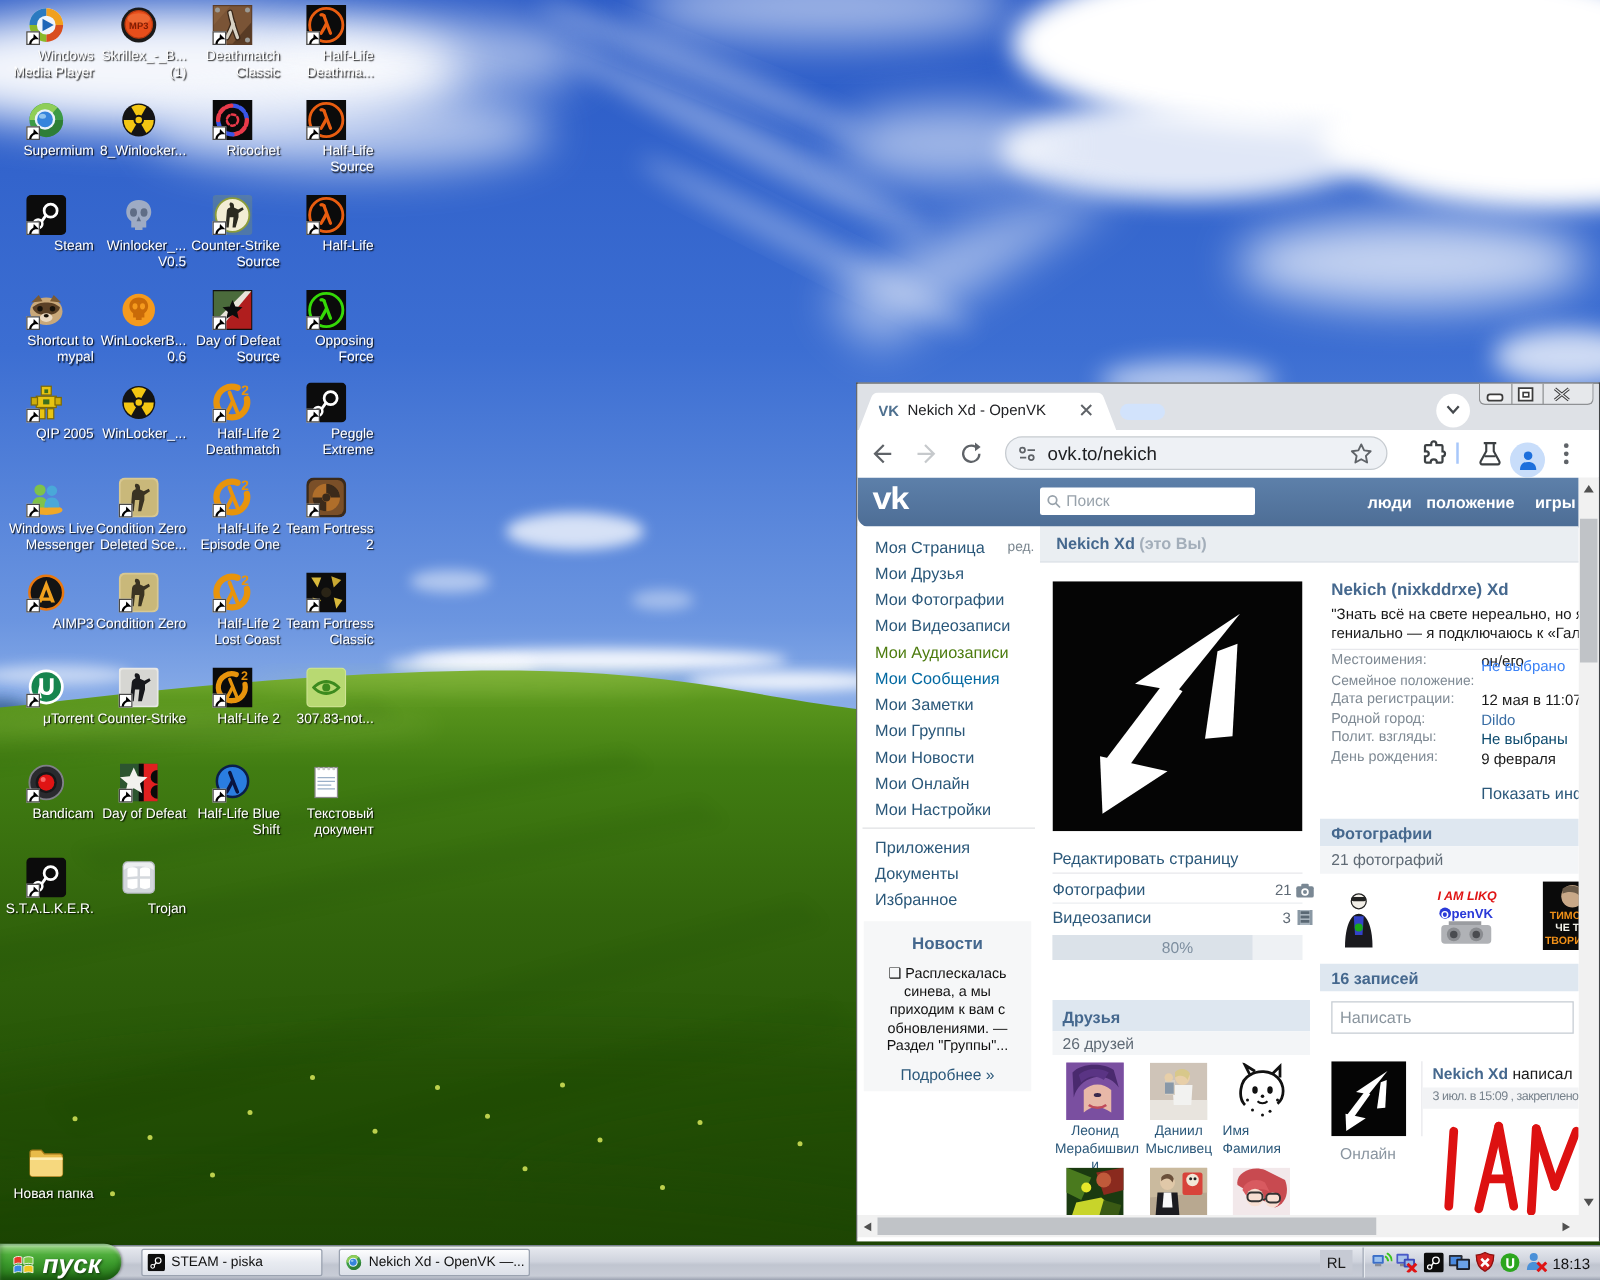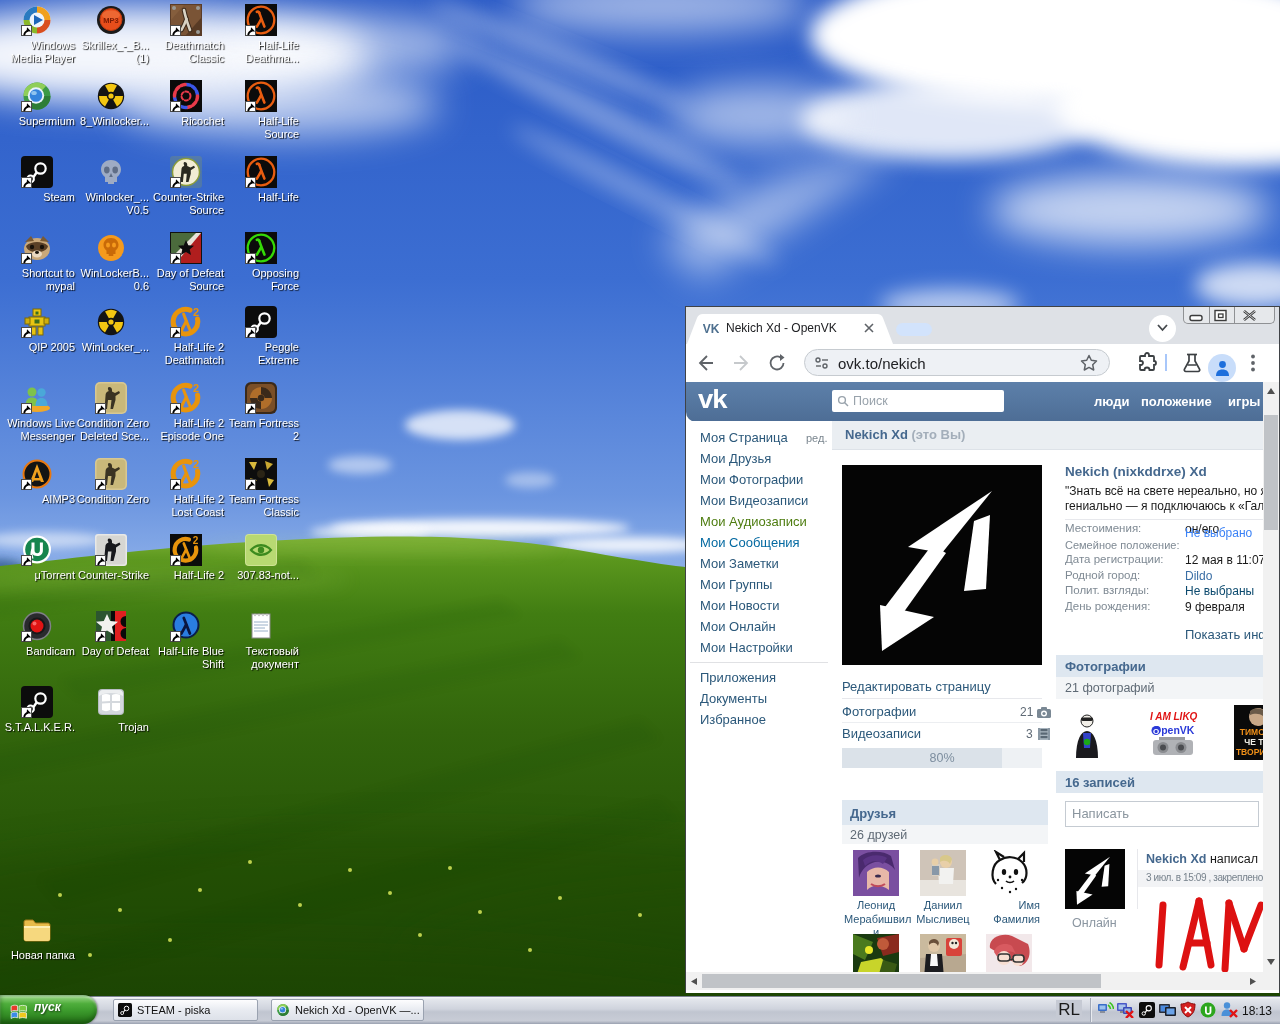--- a/index.html
+++ b/index.html
@@ -852,6 +852,11 @@
 <div class="ab" style="left:14px;top:288px;font-size:13px;color:#2b587a">Приложения</div>
 <div class="ab" style="left:14px;top:309px;font-size:13px;color:#2b587a">Документы</div>
 <div class="ab" style="left:14px;top:330px;font-size:13px;color:#2b587a">Избранное</div>
+<div class="ab" style="left:5px;top:355px;width:134px;height:136px;background:#f6f7f8;text-align:center">
+<div style="margin-top:10px;font-size:13.5px;font-weight:bold;color:#45688e">Новости</div>
+<div style="margin-top:10px;font-size:11.5px;line-height:14.5px;color:#111">❑ Расплескалась<br>синева, а мы<br>приходим к вам с<br>обновлениями. —<br>Раздел "Группы"...</div>
+<div style="margin-top:8px;font-size:12.5px;color:#2b587a">Подробнее »</div>
+</div>
 <div class="ab" style="left:146px;top:39px;width:431px;height:29px;background:#eaeef2;border-bottom:1px solid #dde2e8;box-sizing:border-box"></div>
 <div class="ab" style="left:159px;top:45px;font-size:13px"><span style="font-weight:bold;color:#45688e">Nekich Xd</span> <span style="color:#a3aeba;font-weight:bold">(это Вы)</span></div>
 

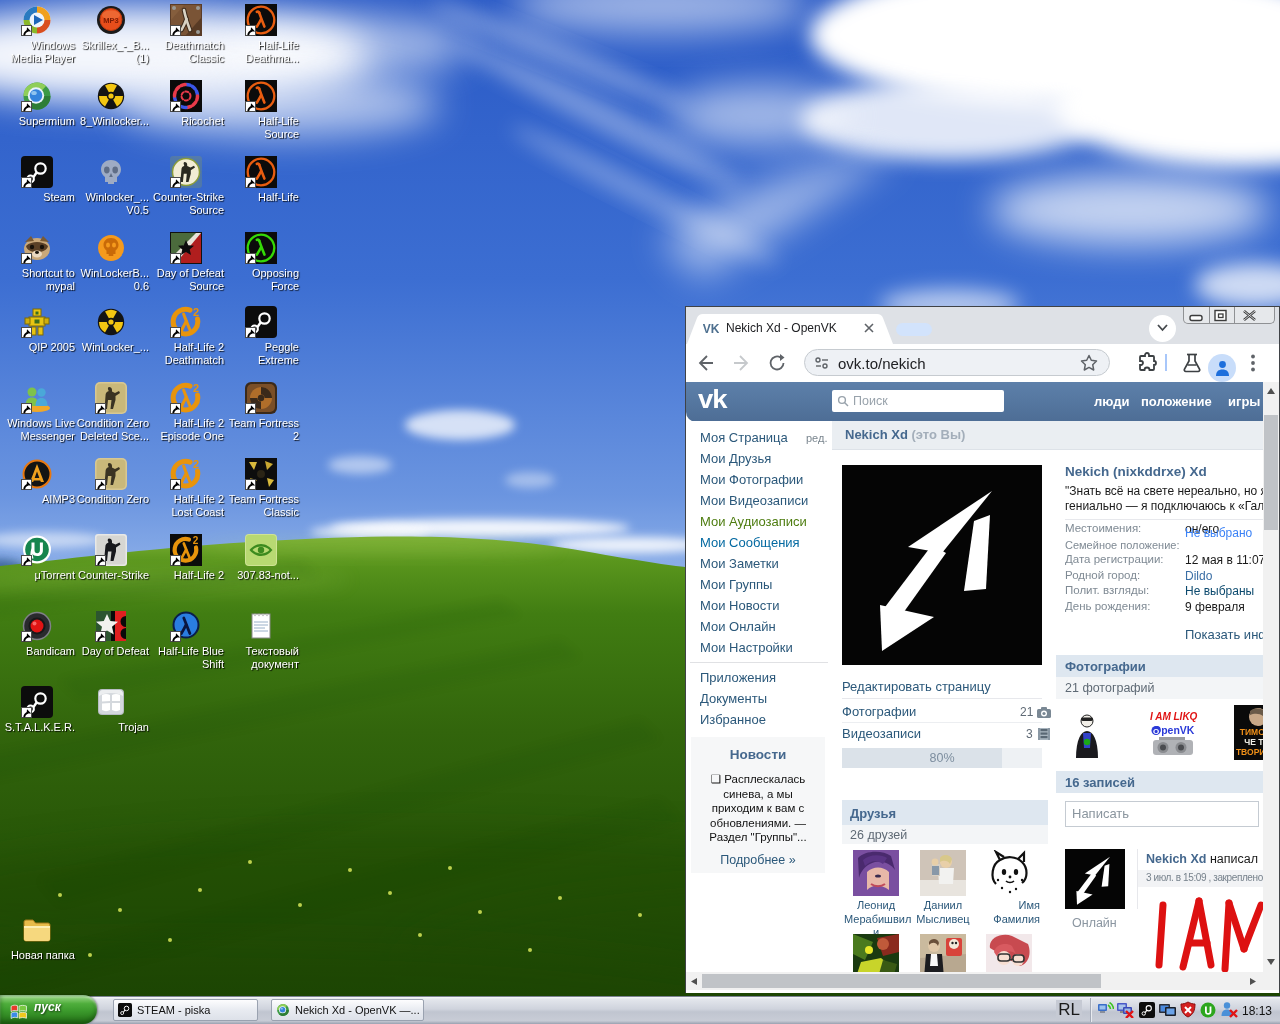--- a/index.html
+++ b/index.html
@@ -922,7 +922,7 @@
         </svg></div>
 <div class="ab" style="left:158px;top:517px;width:64px;text-align:center;font-size:11px;line-height:13.5px;color:#2b587a">Леонид<br>Мерабишвил<br>и</div>
 <div class="ab" style="left:226px;top:517px;width:62px;text-align:center;font-size:11px;line-height:13.5px;color:#2b587a">Даниил<br>Мысливец</div>
-<div class="ab" style="left:292px;top:517px;width:62px;text-align:right;font-size:11px;line-height:13.5px;color:#2b587a">Имя<br>Фамилия</div>
+<div class="ab" style="left:292px;top:517px;width:62px;text-align:left;font-size:11px;line-height:13.5px;color:#2b587a">Имя<br>Фамилия</div>
 <div class="ab" style="left:167px;top:552px;width:46px;height:38px;overflow:hidden"><svg width="46" height="46">
           <rect width="46" height="46" fill="#1a3a10"></rect>
           <path d="M0,0 L20,8 L12,26 L0,20 Z" fill="#4a7a1e"></path>

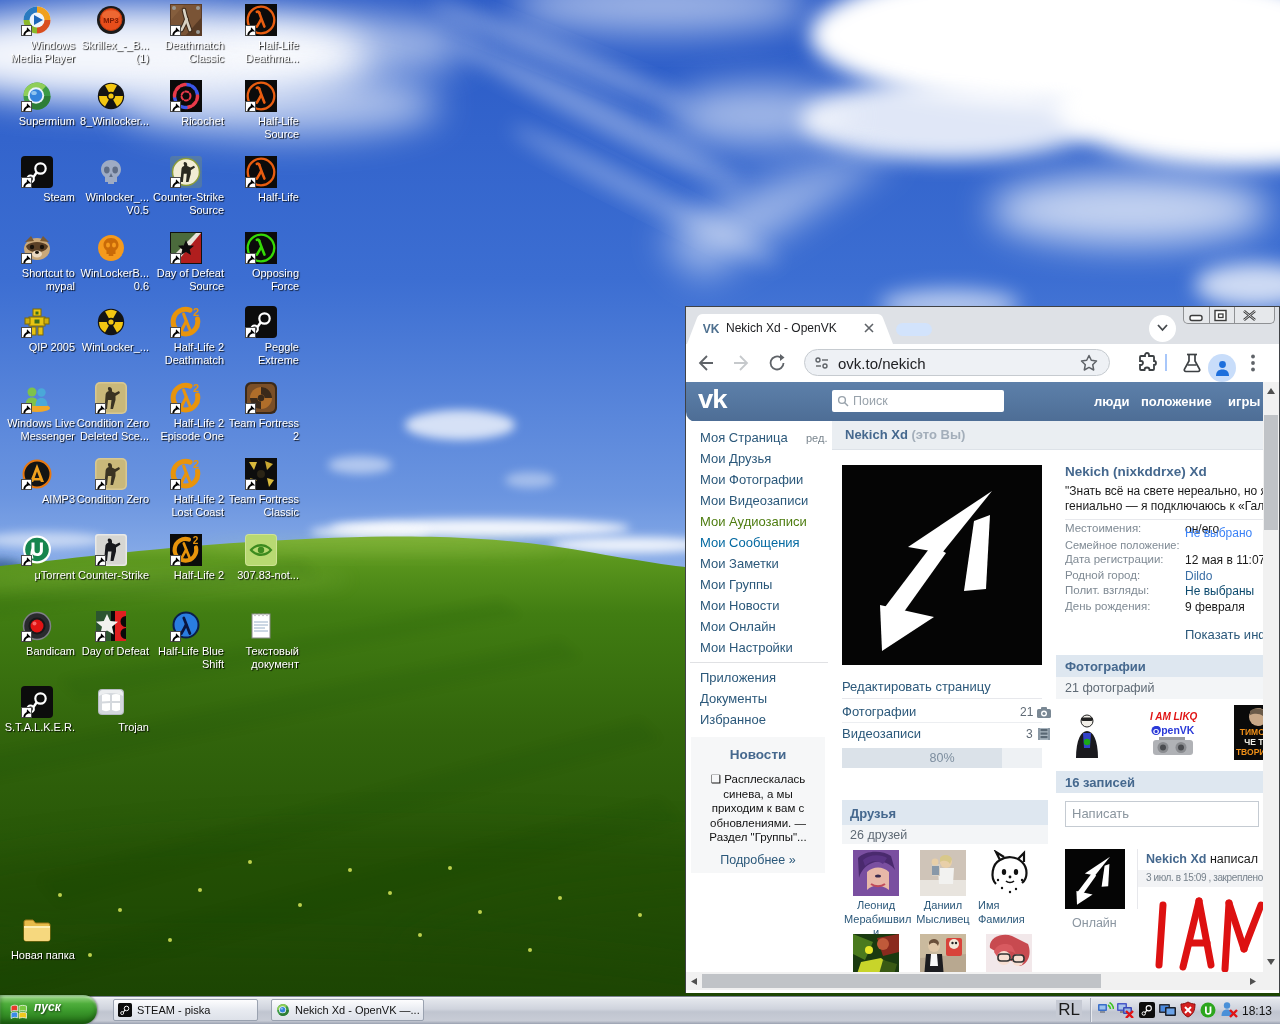--- a/index.html
+++ b/index.html
@@ -1058,7 +1058,7 @@
       <path d="M9.5,11.3 C12,10.5 13.5,10.3 16.5,11.3 L16.5,16.3 C13.5,15.3 12,15.5 9.5,16.3 Z" fill="#f0c81e"></path>
     </g>
   </svg>
-<div class="ab" style="left:34px;top:1000px;font-size:12px;font-weight:bold;font-style:italic;color:#fff;text-shadow:1px 1px 2px rgba(0,0,0,.55)">пуск</div>
+<div class="ab" style="left:34px;top:1000px;font-size:21px;font-weight:bold;font-style:italic;color:#fff;text-shadow:1px 1px 2px rgba(0,0,0,.55)">пуск</div>
 <div class="ab" style="left:113px;top:999px;width:145px;height:22px;background:linear-gradient(180deg,#fdfdfe,#e8ebf1 50%,#dde1e9);border:1px solid #9aa2b0;border-radius:2px;box-sizing:border-box"></div>
 <svg class="ab" style="left:118px;top:1003px" width="14" height="14" viewBox="0 0 32 32">
     <use href="#s-steam"></use>

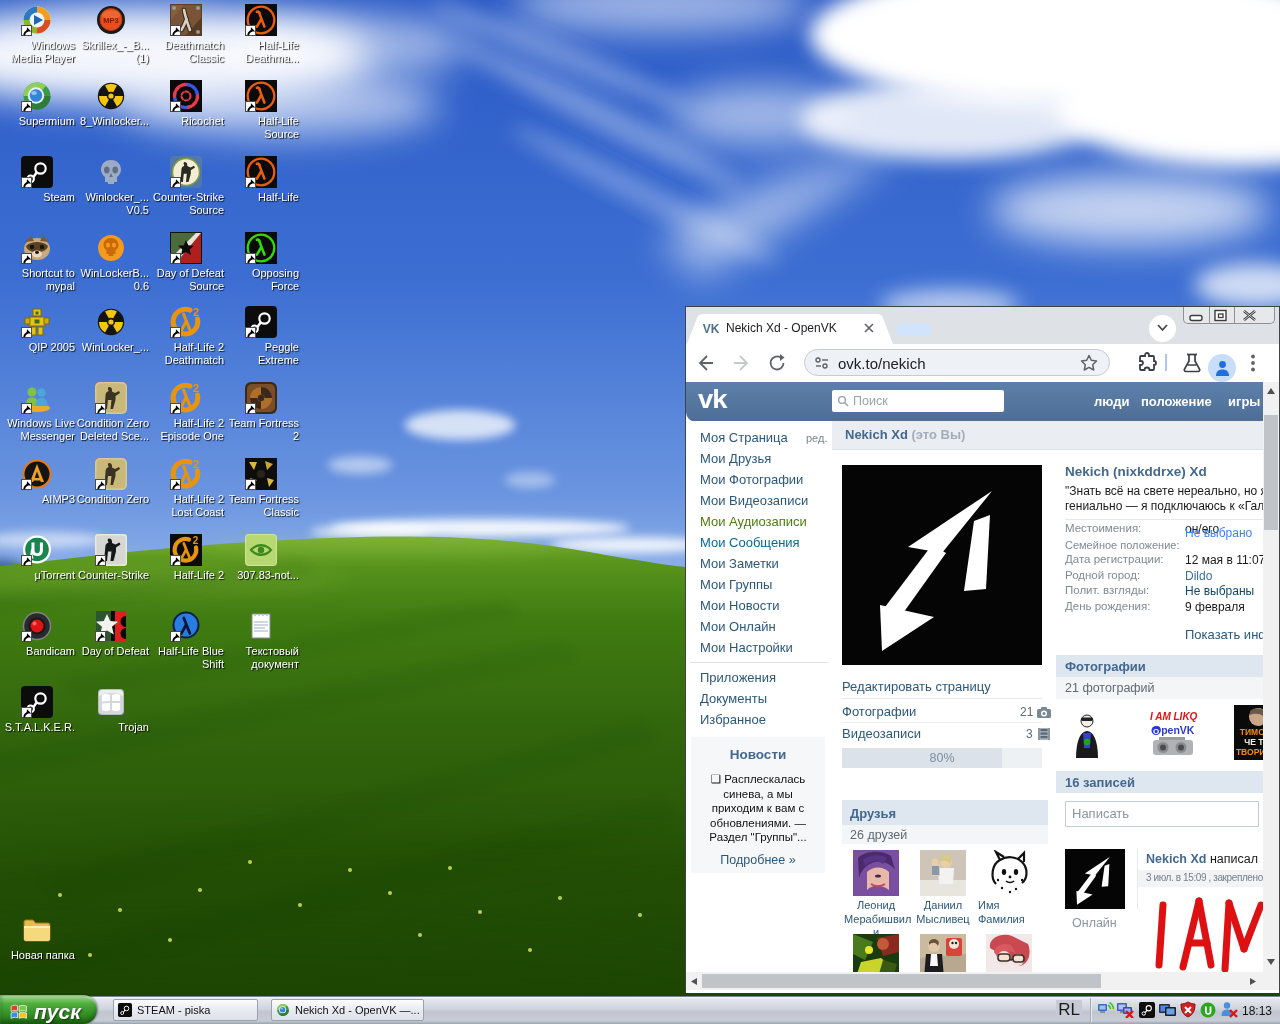--- a/index.html
+++ b/index.html
@@ -1069,7 +1069,7 @@
     <use href="#s-sup"></use>
   </svg>
 <div class="ab" style="left:295px;top:1004px;font-size:11px;color:#111">Nekich Xd - OpenVK —...</div>
-<div class="ab" style="left:1056px;top:1000px;width:26px;height:20px;background:#c6cad4;text-align:center;font-size:17px;color:#1a1a1a;line-height:20px">RL</div>
+<div class="ab" style="left:1056px;top:1000px;width:26px;height:20px;background:#c6cad4;text-align:center;font-size:12px;color:#1a1a1a;line-height:20px">RL</div>
 <div class="ab" style="left:1090px;top:998px;width:1px;height:24px;background:#a3aab8;box-shadow:1px 0 0 #e8ebf0"></div>
 <svg class="ab" style="left:1097px;top:1002px" width="17" height="16">
     <rect x="1" y="2" width="9" height="7" rx="1" fill="#3a6ec8"></rect>

